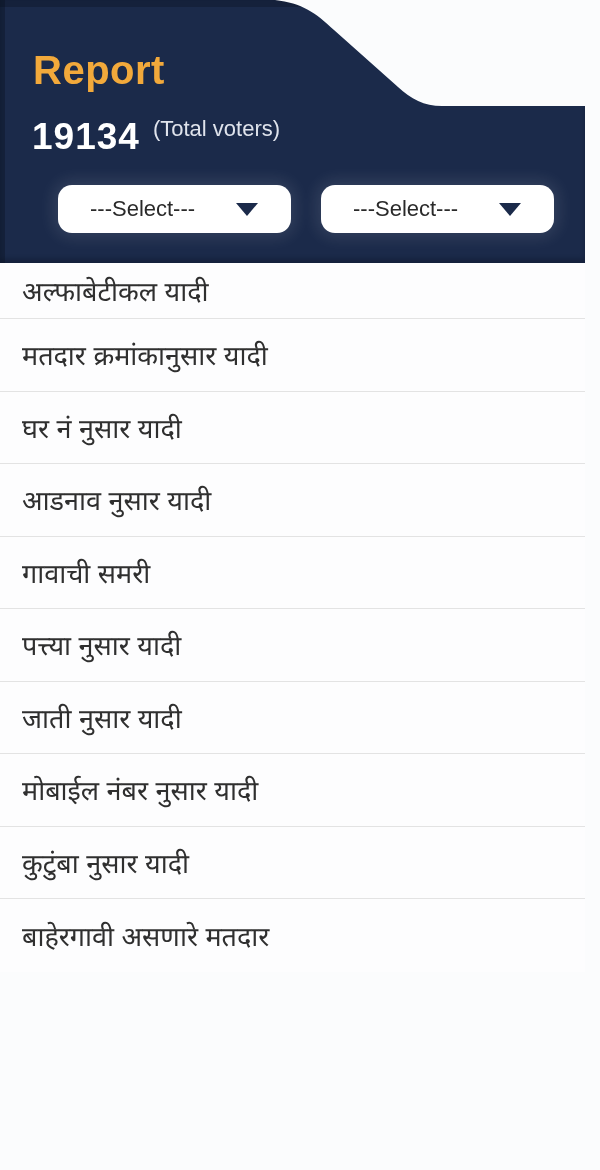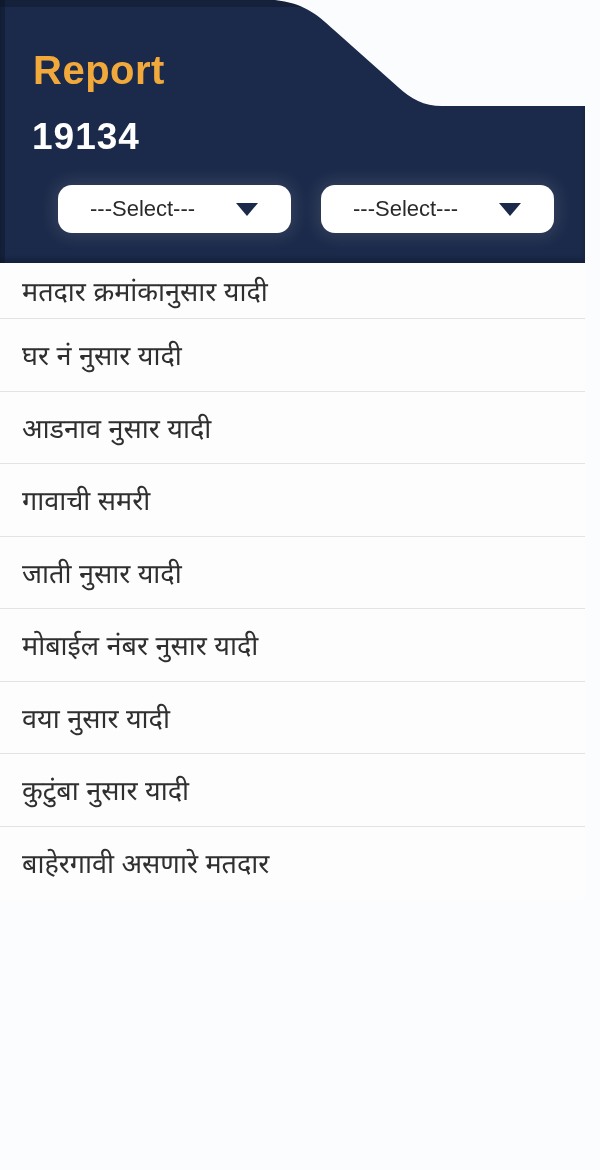--- a/index.html
+++ b/index.html
@@ -107,6 +107,7 @@
 
     <div class="total">
       <span class="count">19134</span>
+      <span class="count-label">(Total voters)</span>
     </div>
 
     <div class="filters">

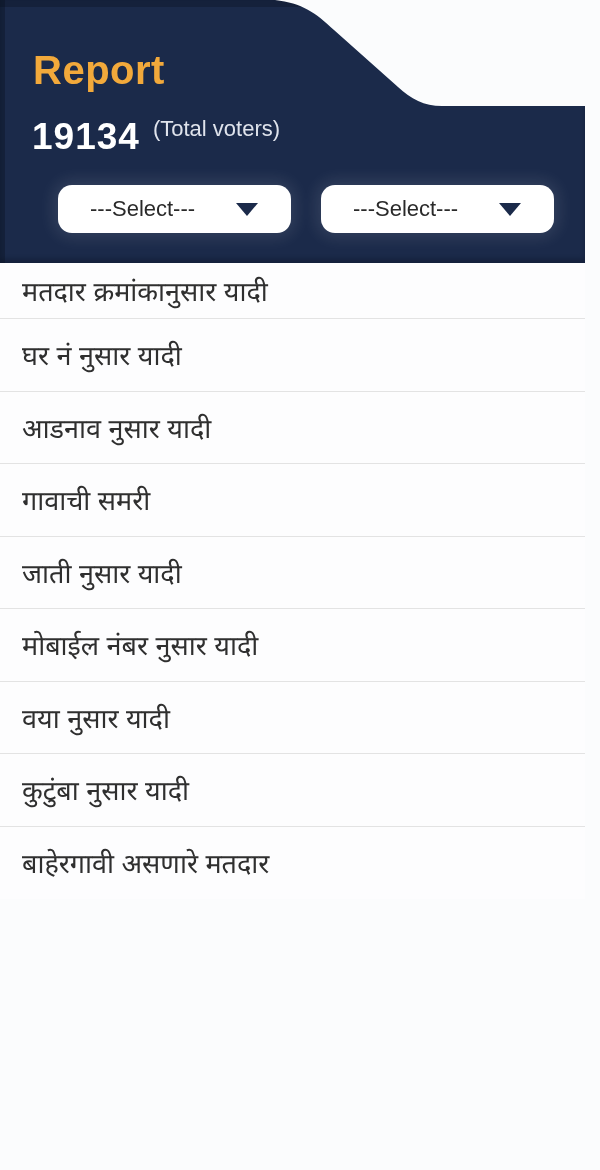--- a/index.html
+++ b/index.html
@@ -124,6 +124,9 @@
 
   <main class="list" id="report-list">
       <div class="row">
+        <span class="row-label">अल्फाबेटीकल यादी</span>
+      </div>
+      <div class="row">
         <span class="row-label">मतदार क्रमांकानुसार यादी</span>
       </div>
       <div class="row">

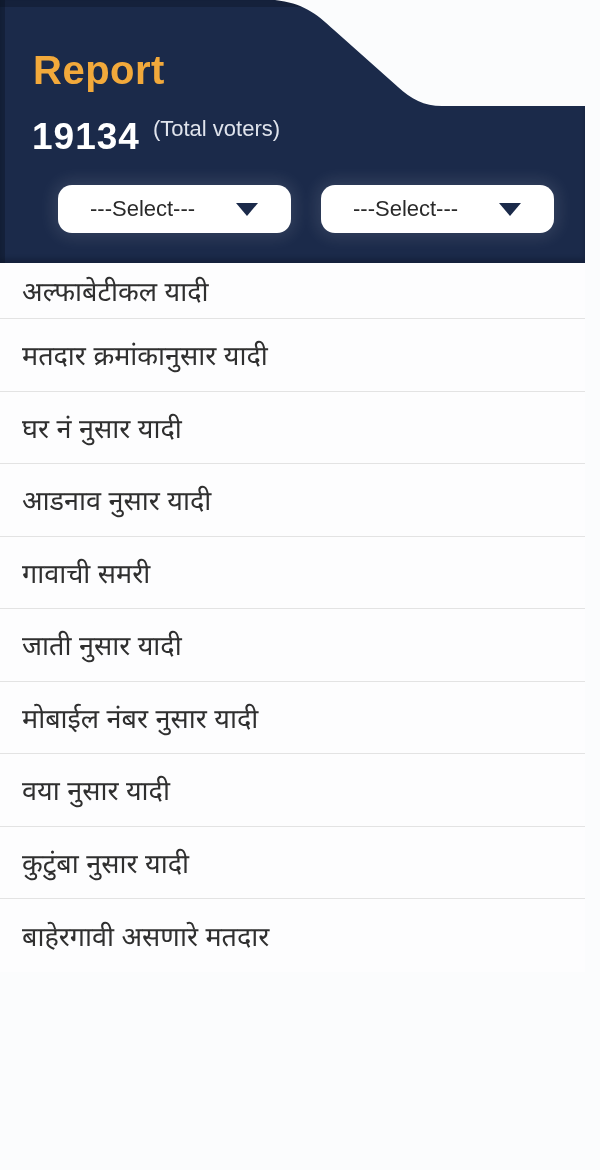--- a/index.html
+++ b/index.html
@@ -139,6 +139,9 @@
         <span class="row-label">गावाची समरी</span>
       </div>
       <div class="row">
+        <span class="row-label">पत्त्या नुसार यादी</span>
+      </div>
+      <div class="row">
         <span class="row-label">जाती नुसार यादी</span>
       </div>
       <div class="row">

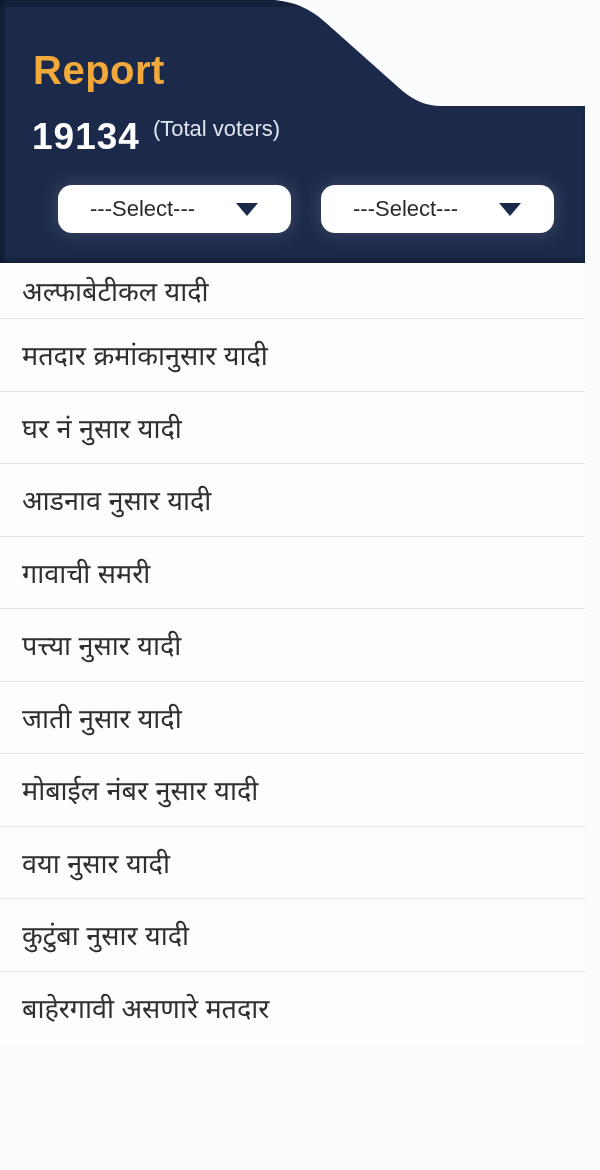--- a/index.html
+++ b/index.html
@@ -148,9 +148,6 @@
         <span class="row-label">मोबाईल नंबर नुसार यादी</span>
       </div>
       <div class="row">
-        <span class="row-label">वया नुसार यादी</span>
-      </div>
-      <div class="row">
         <span class="row-label">कुटुंबा नुसार यादी</span>
       </div>
       <div class="row">

